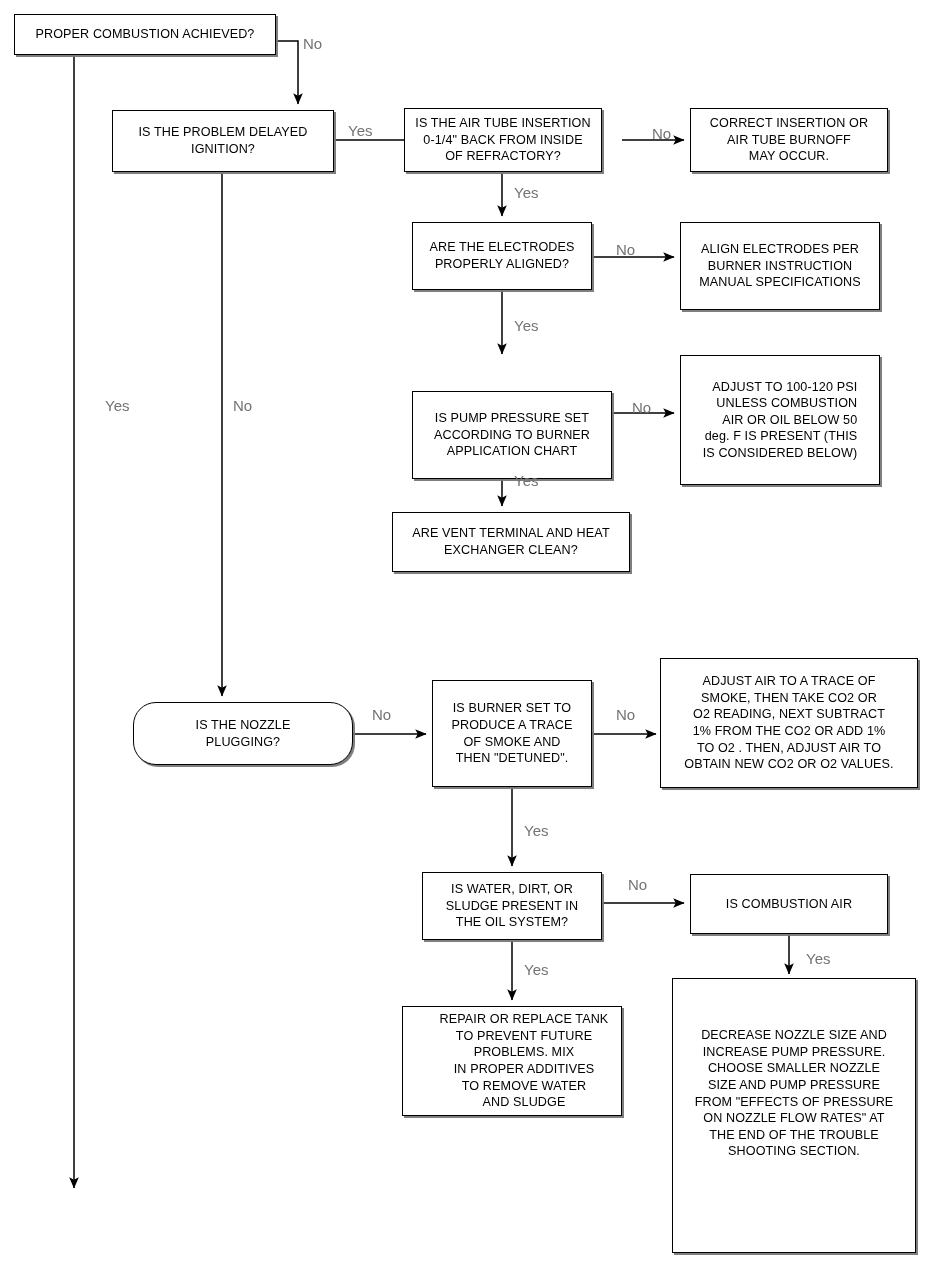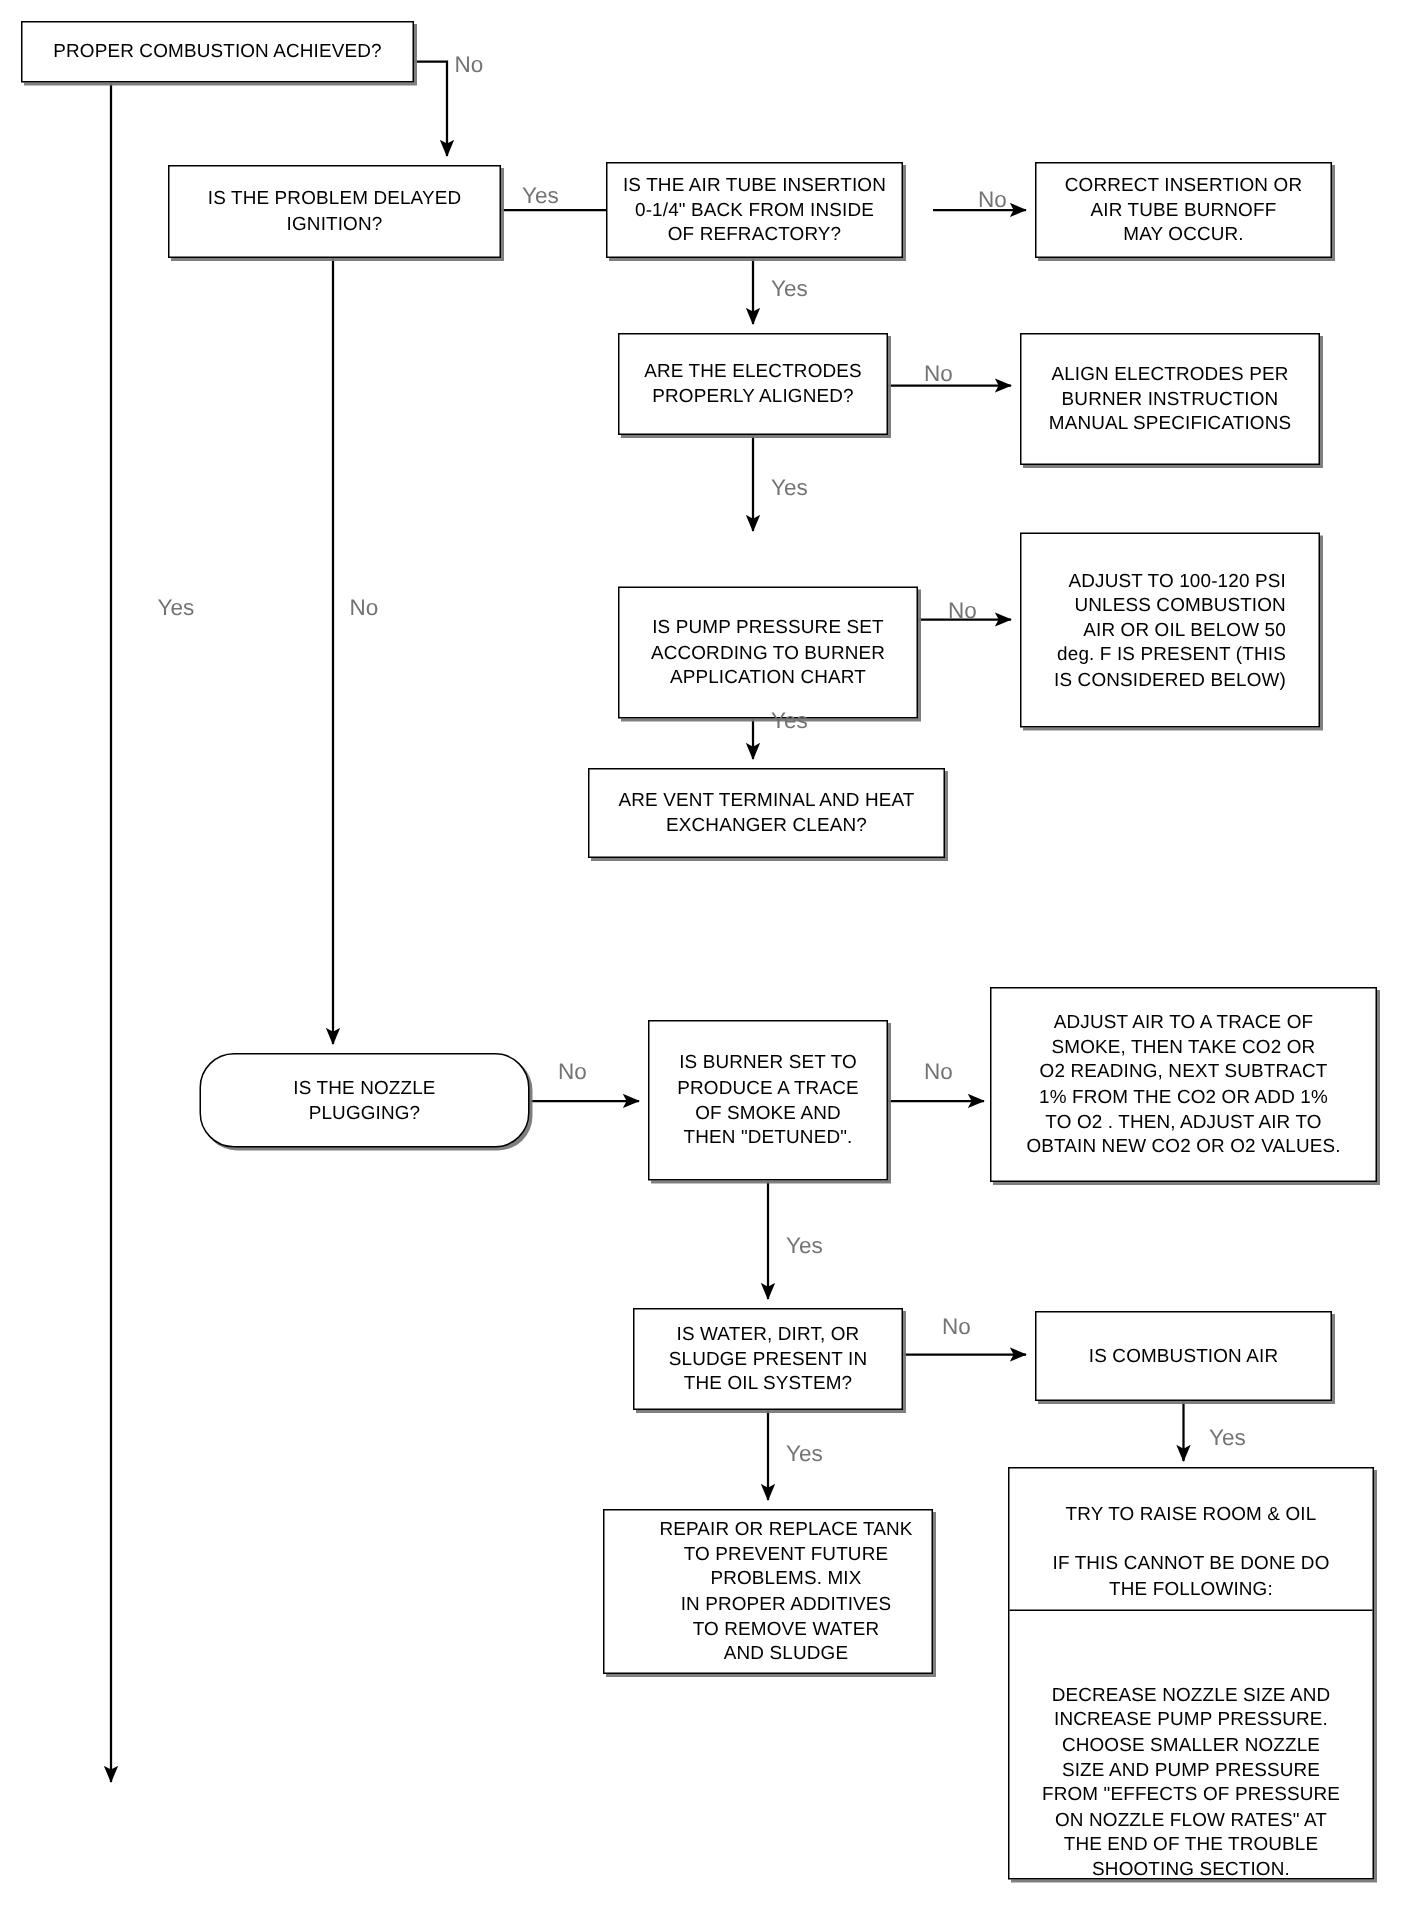--- a/index.html
+++ b/index.html
@@ -175,10 +175,6 @@
 AND SLUDGE</div>
 
   <div class="node split" style="left:672px; top:978px; width:244px; height:275px;">
-    <div class="seg top" style="height:78px;">TRY TO RAISE ROOM &amp; OIL
-
-IF THIS CANNOT BE DONE DO
-THE FOLLOWING:</div>
     <div class="seg" style="height:196px;">DECREASE NOZZLE SIZE AND
 INCREASE PUMP PRESSURE.
 CHOOSE SMALLER NOZZLE

